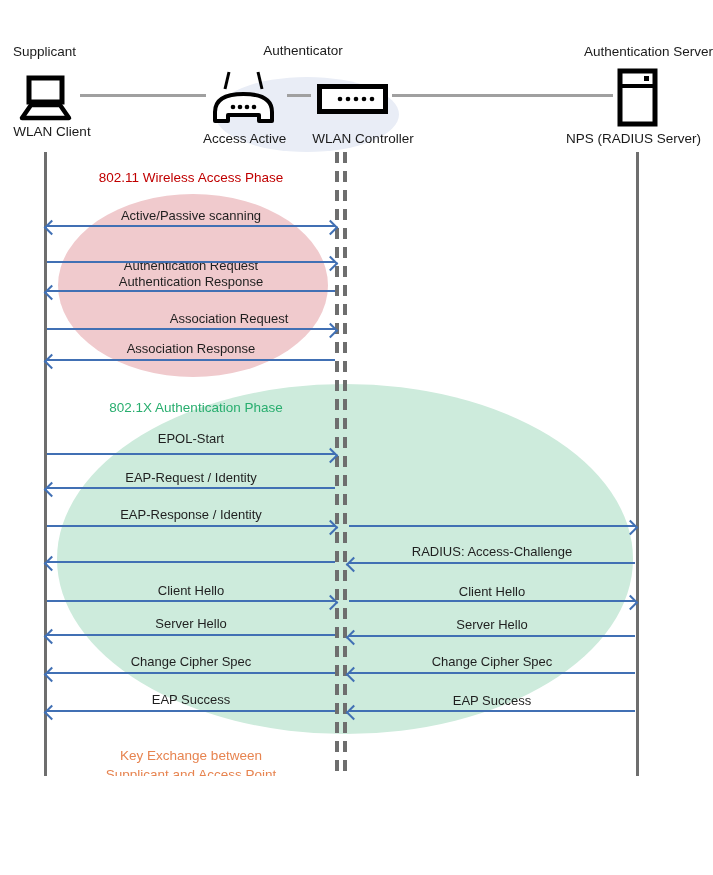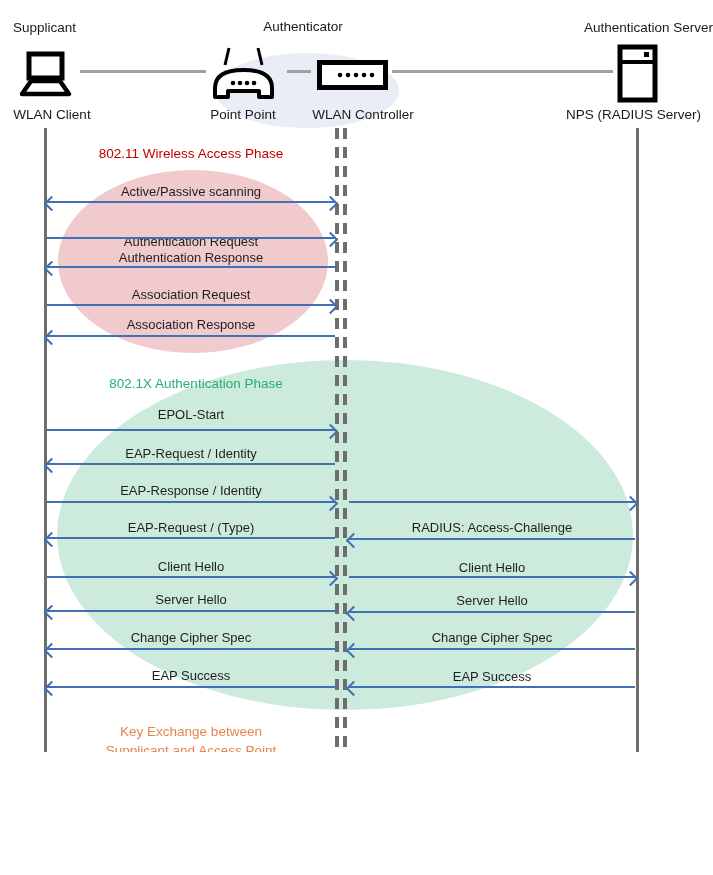--- a/index.html
+++ b/index.html
@@ -5,7 +5,7 @@
   html,body{margin:0;padding:0;background:#fff;}
   .canvas{
     position:relative;width:713px;height:752px;background:#fff;overflow:hidden;
-    font-family:"Liberation Sans",sans-serif;color:var(--text,#1f1f1f);
+    font-family:"Liberation Sans",sans-serif;color:var(--text,#1f1f1f);margin-top:24px;
   }
   
   .role{position:absolute;font-size:13.5px;color:#1a1a1a;white-space:nowrap;}

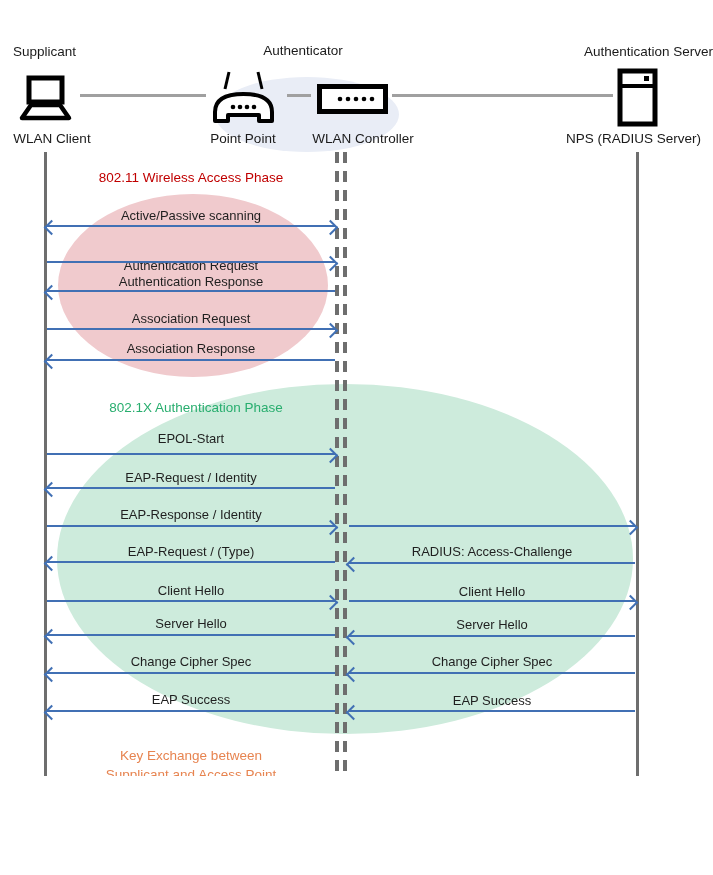--- a/index.html
+++ b/index.html
@@ -96,7 +96,7 @@
     </svg>
   </div>
 
-  <div class="dev" style="left:9px;width:86px;top:107px;">WLAN Client</div>
+  <div class="dev" style="left:9px;width:86px;top:100px;">WLAN Client</div>
   <div class="dev" style="left:203px;width:80px;top:107px;">Point Point</div>
   <div class="dev" style="left:309px;width:108px;top:107px;">WLAN Controller</div>
   <div class="dev" style="left:562px;width:143px;top:107px;">NPS (RADIUS Server)</div>

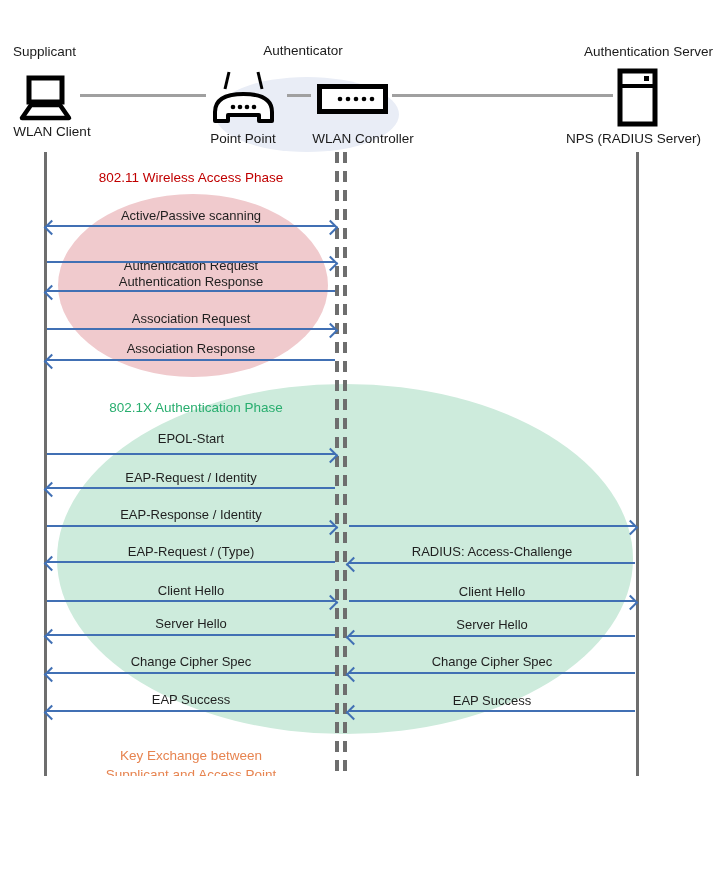--- a/index.html
+++ b/index.html
@@ -97,7 +97,7 @@
   </div>
 
   <div class="dev" style="left:9px;width:86px;top:100px;">WLAN Client</div>
-  <div class="dev" style="left:203px;width:80px;top:107px;">Point Point</div>
+  <div class="dev" style="left:203px;width:80px;top:107px;">Access Active</div>
   <div class="dev" style="left:309px;width:108px;top:107px;">WLAN Controller</div>
   <div class="dev" style="left:562px;width:143px;top:107px;">NPS (RADIUS Server)</div>
 

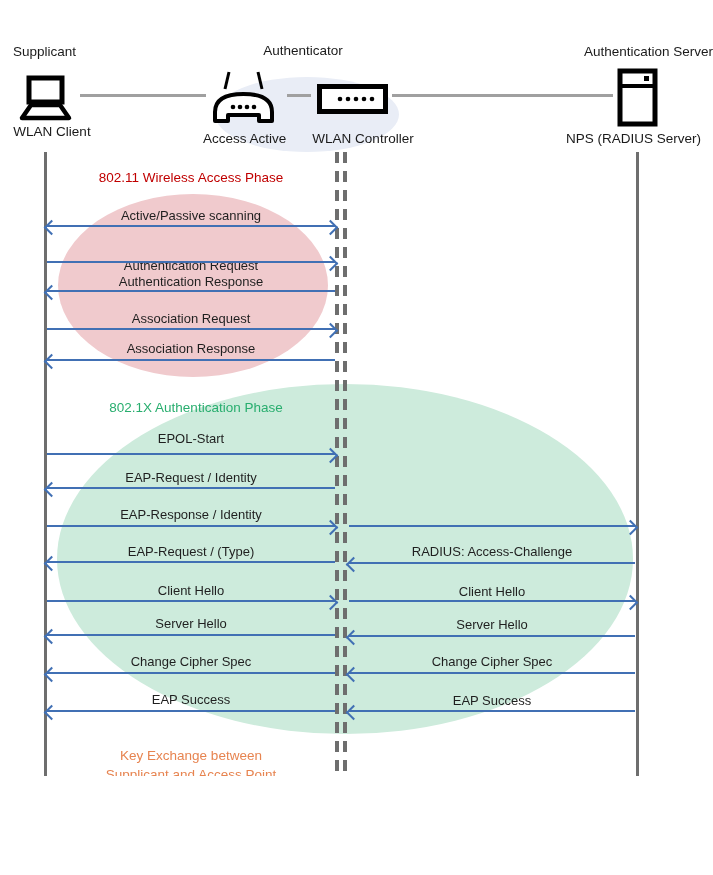--- a/index.html
+++ b/index.html
@@ -126,7 +126,7 @@
   <div class="mlabel lcol" style="top:249px;">Authentication Response</div>
   <div class="arr lcol left" style="top:266px;"></div>
 
-  <div class="mlabel lcol" style="top:286px;">Association Request</div>
+  <div class="mlabel lcol" style="top:286px;padding-left:38px;">Association Request</div>
   <div class="arr lcol right" style="top:304px;"></div>
 
   <div class="mlabel lcol" style="top:316px;">Association Response</div>

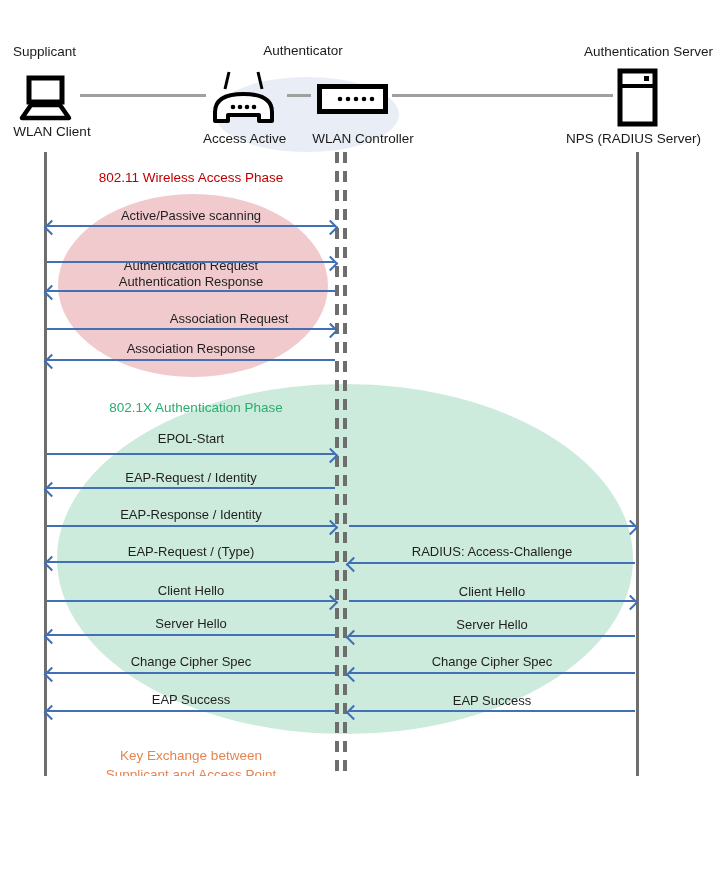--- a/index.html
+++ b/index.html
@@ -141,7 +141,6 @@
   <div class="mlabel lcol" style="top:482px;">EAP-Response / Identity</div>
   <div class="arr lcol right" style="top:501px;"></div>
 
-  <div class="mlabel lcol" style="top:519px;">EAP-Request / (Type)</div>
   <div class="arr lcol left" style="top:537px;"></div>
 
   <div class="mlabel lcol" style="top:558px;">Client Hello</div>

